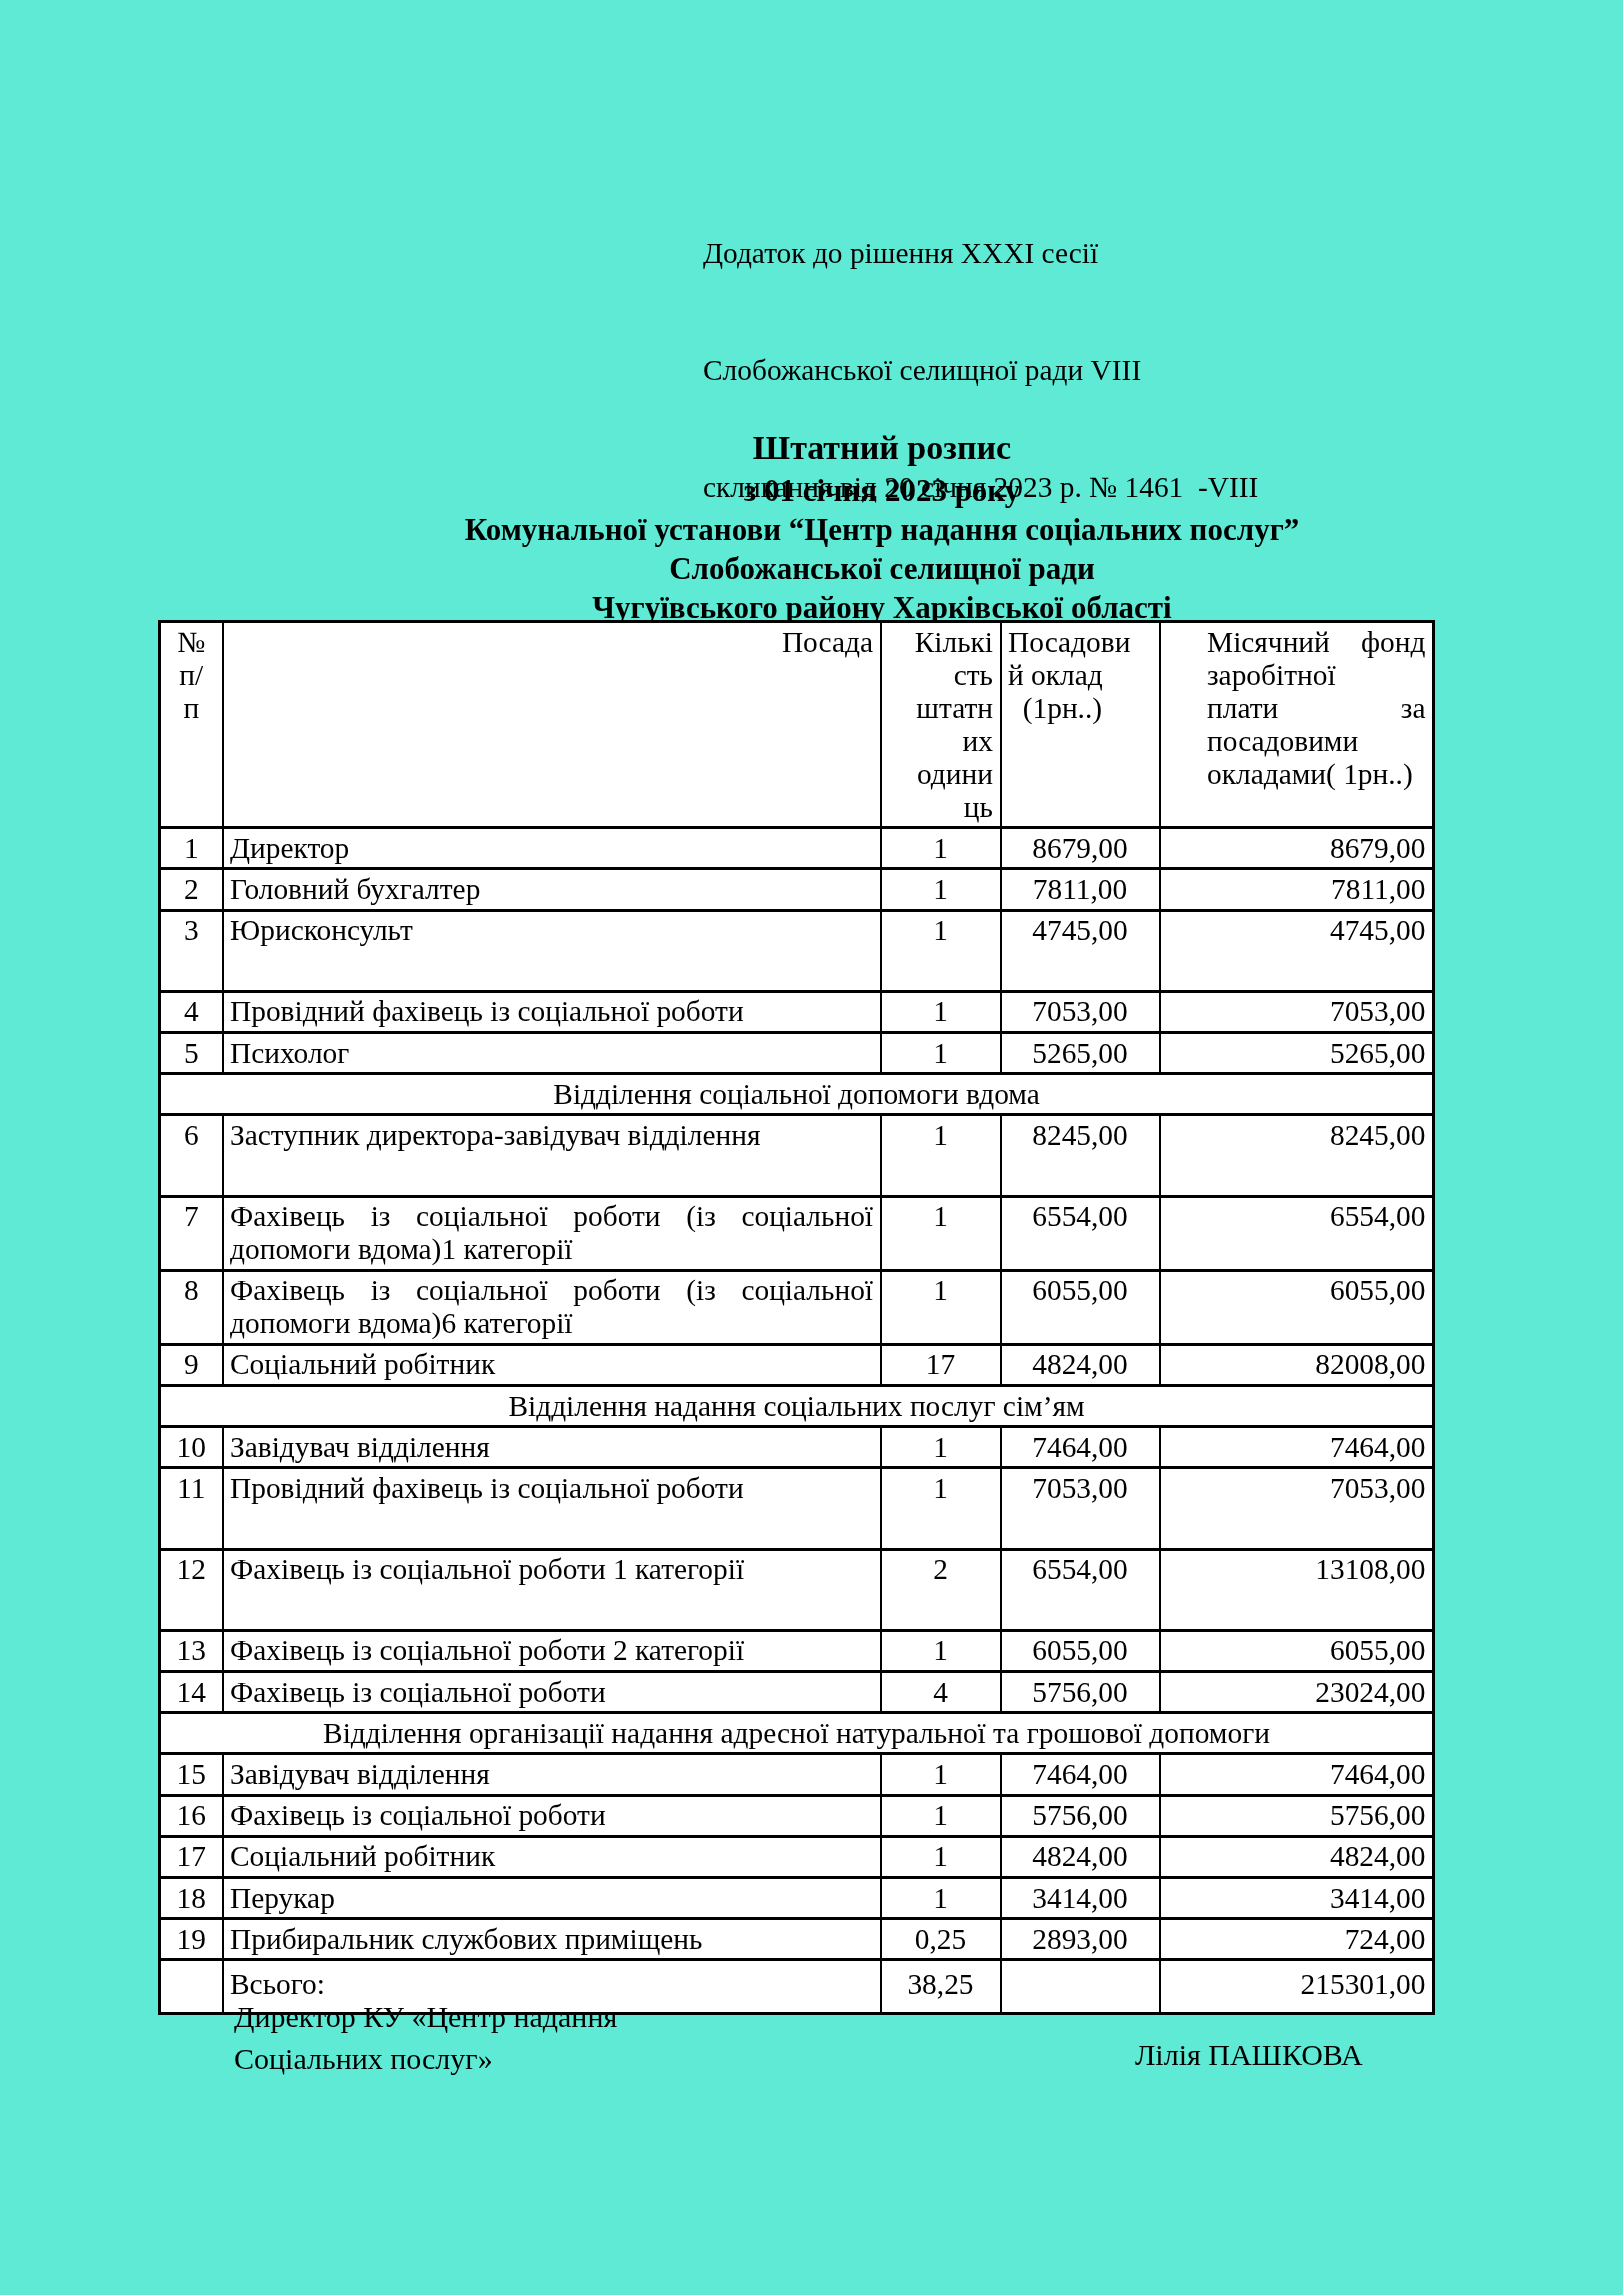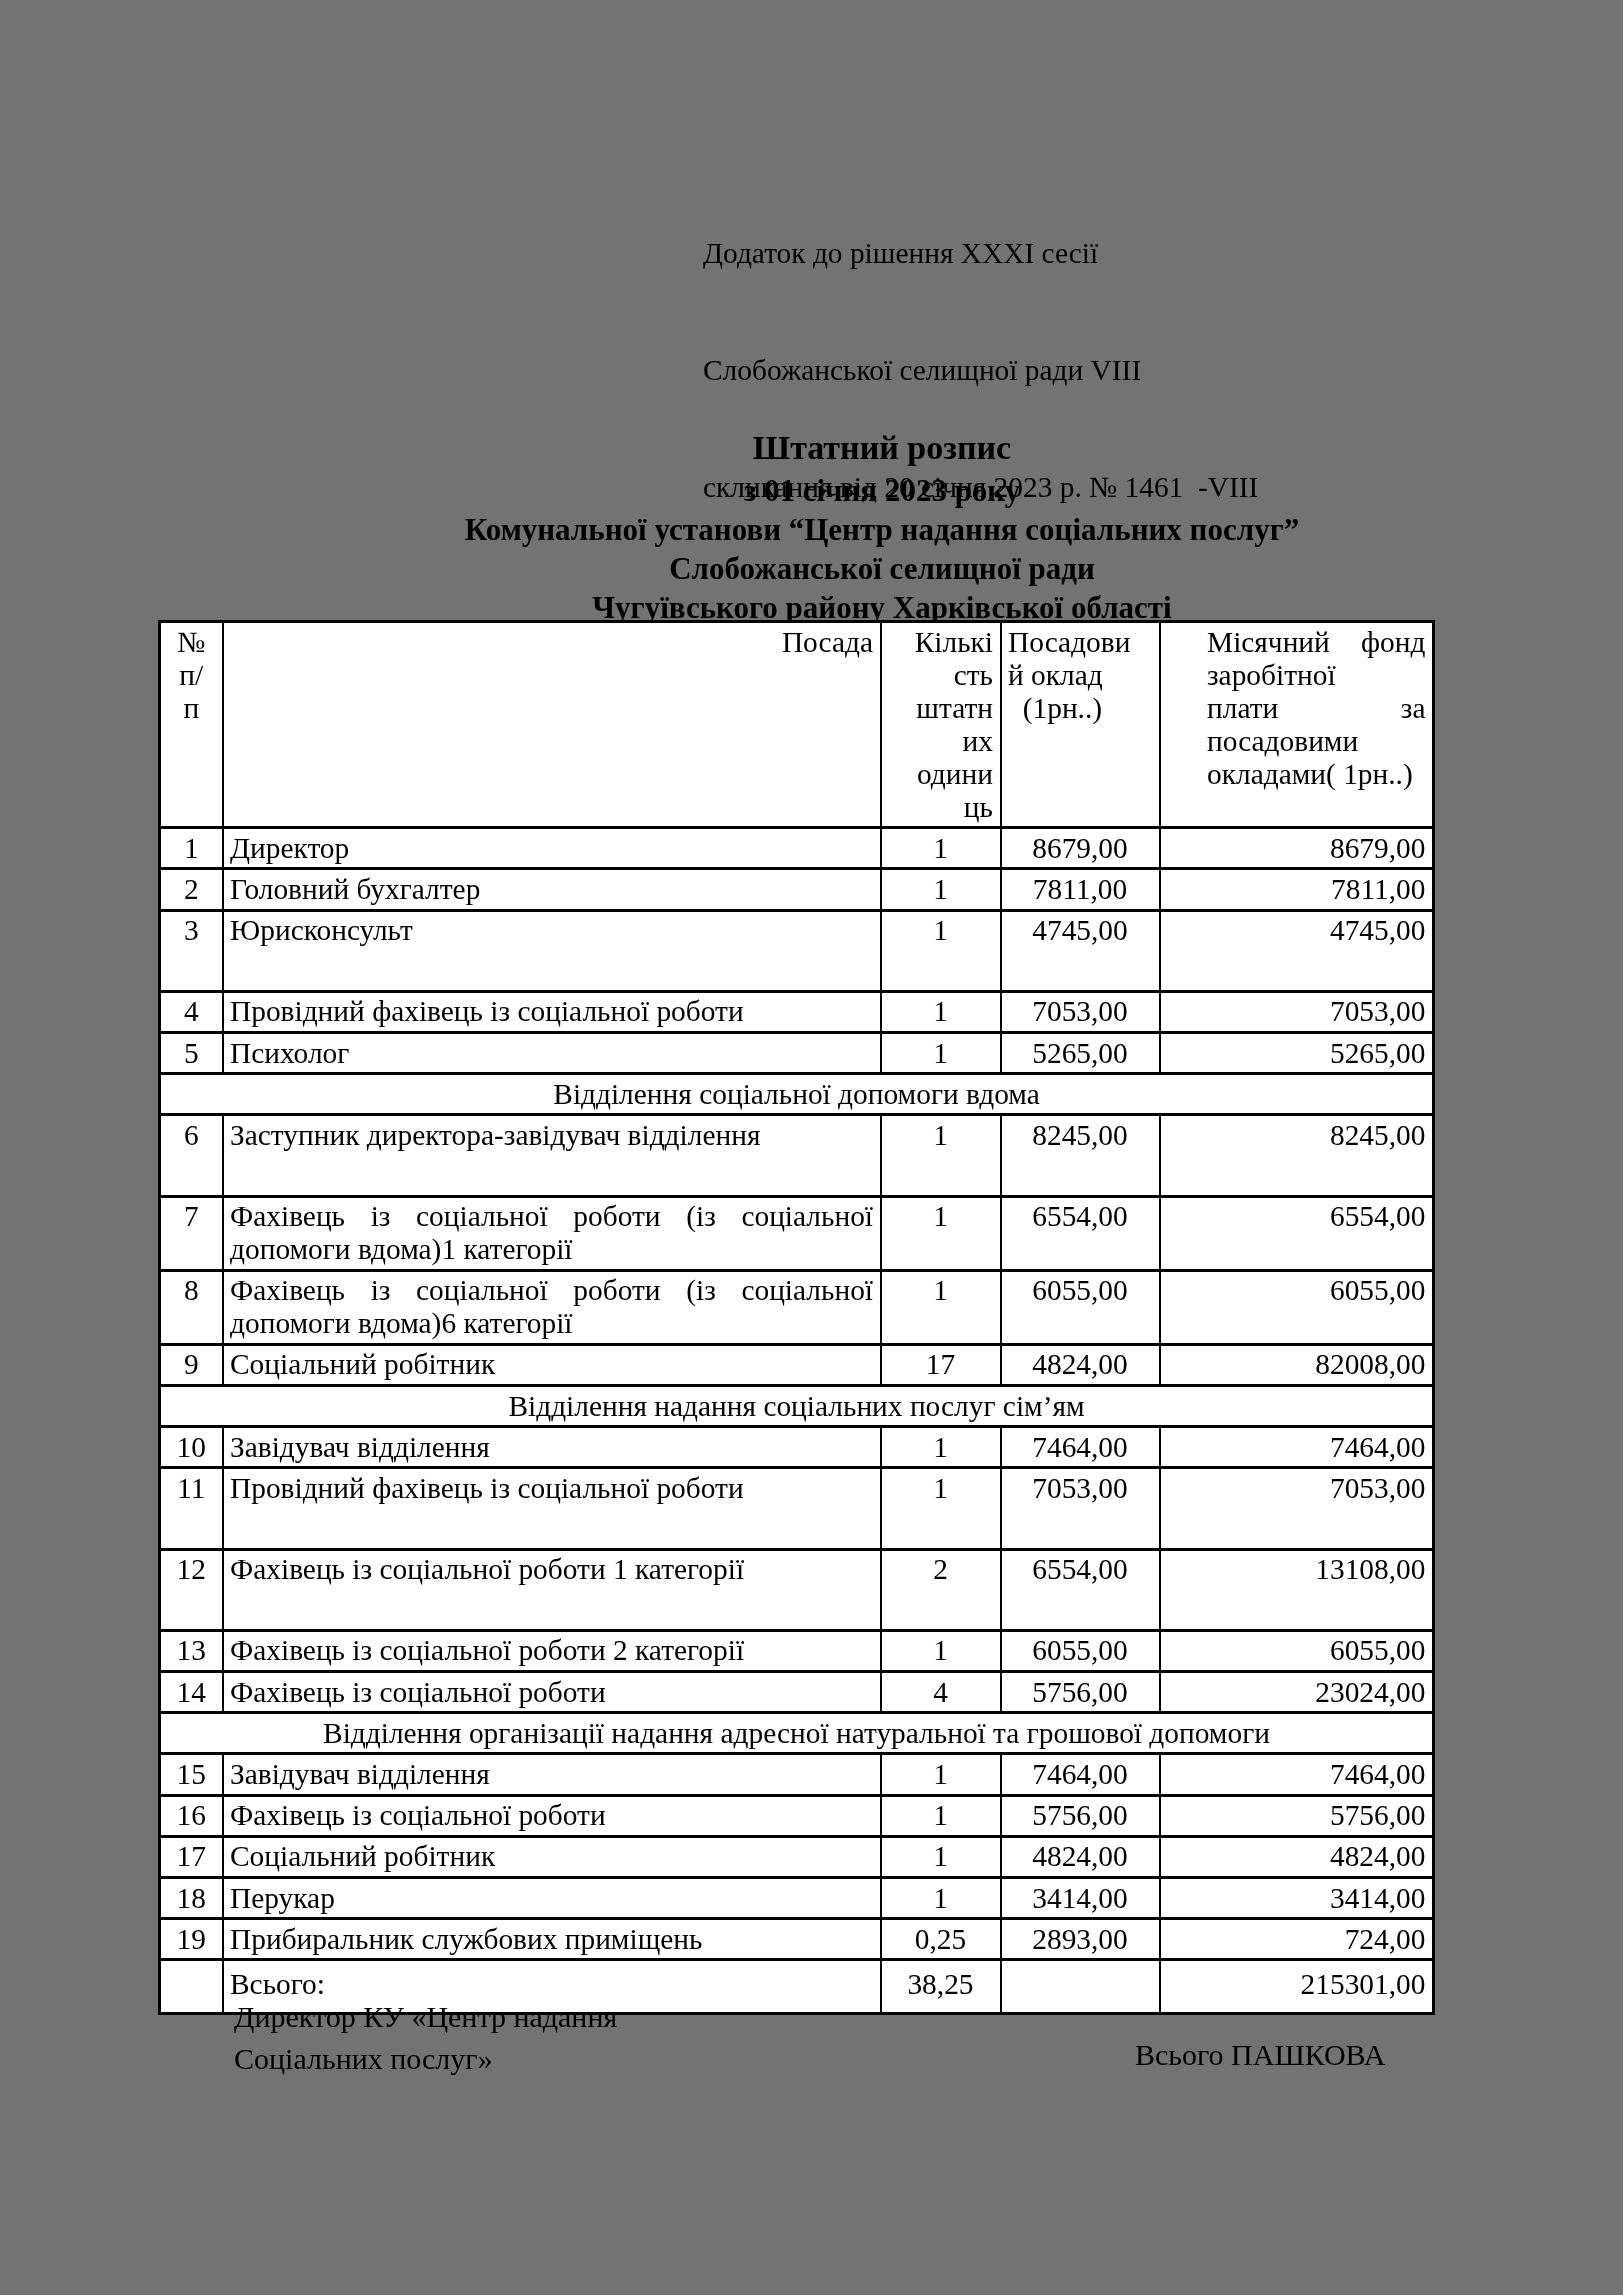--- a/index.html
+++ b/index.html
@@ -7,7 +7,7 @@
     position:relative;
     width:1623px;
     height:2295px;
-    background:#737373;
+    background:#5eead4;
     color:#000000;
     font-family:"Liberation Serif", "DejaVu Serif", serif;
     overflow:hidden;

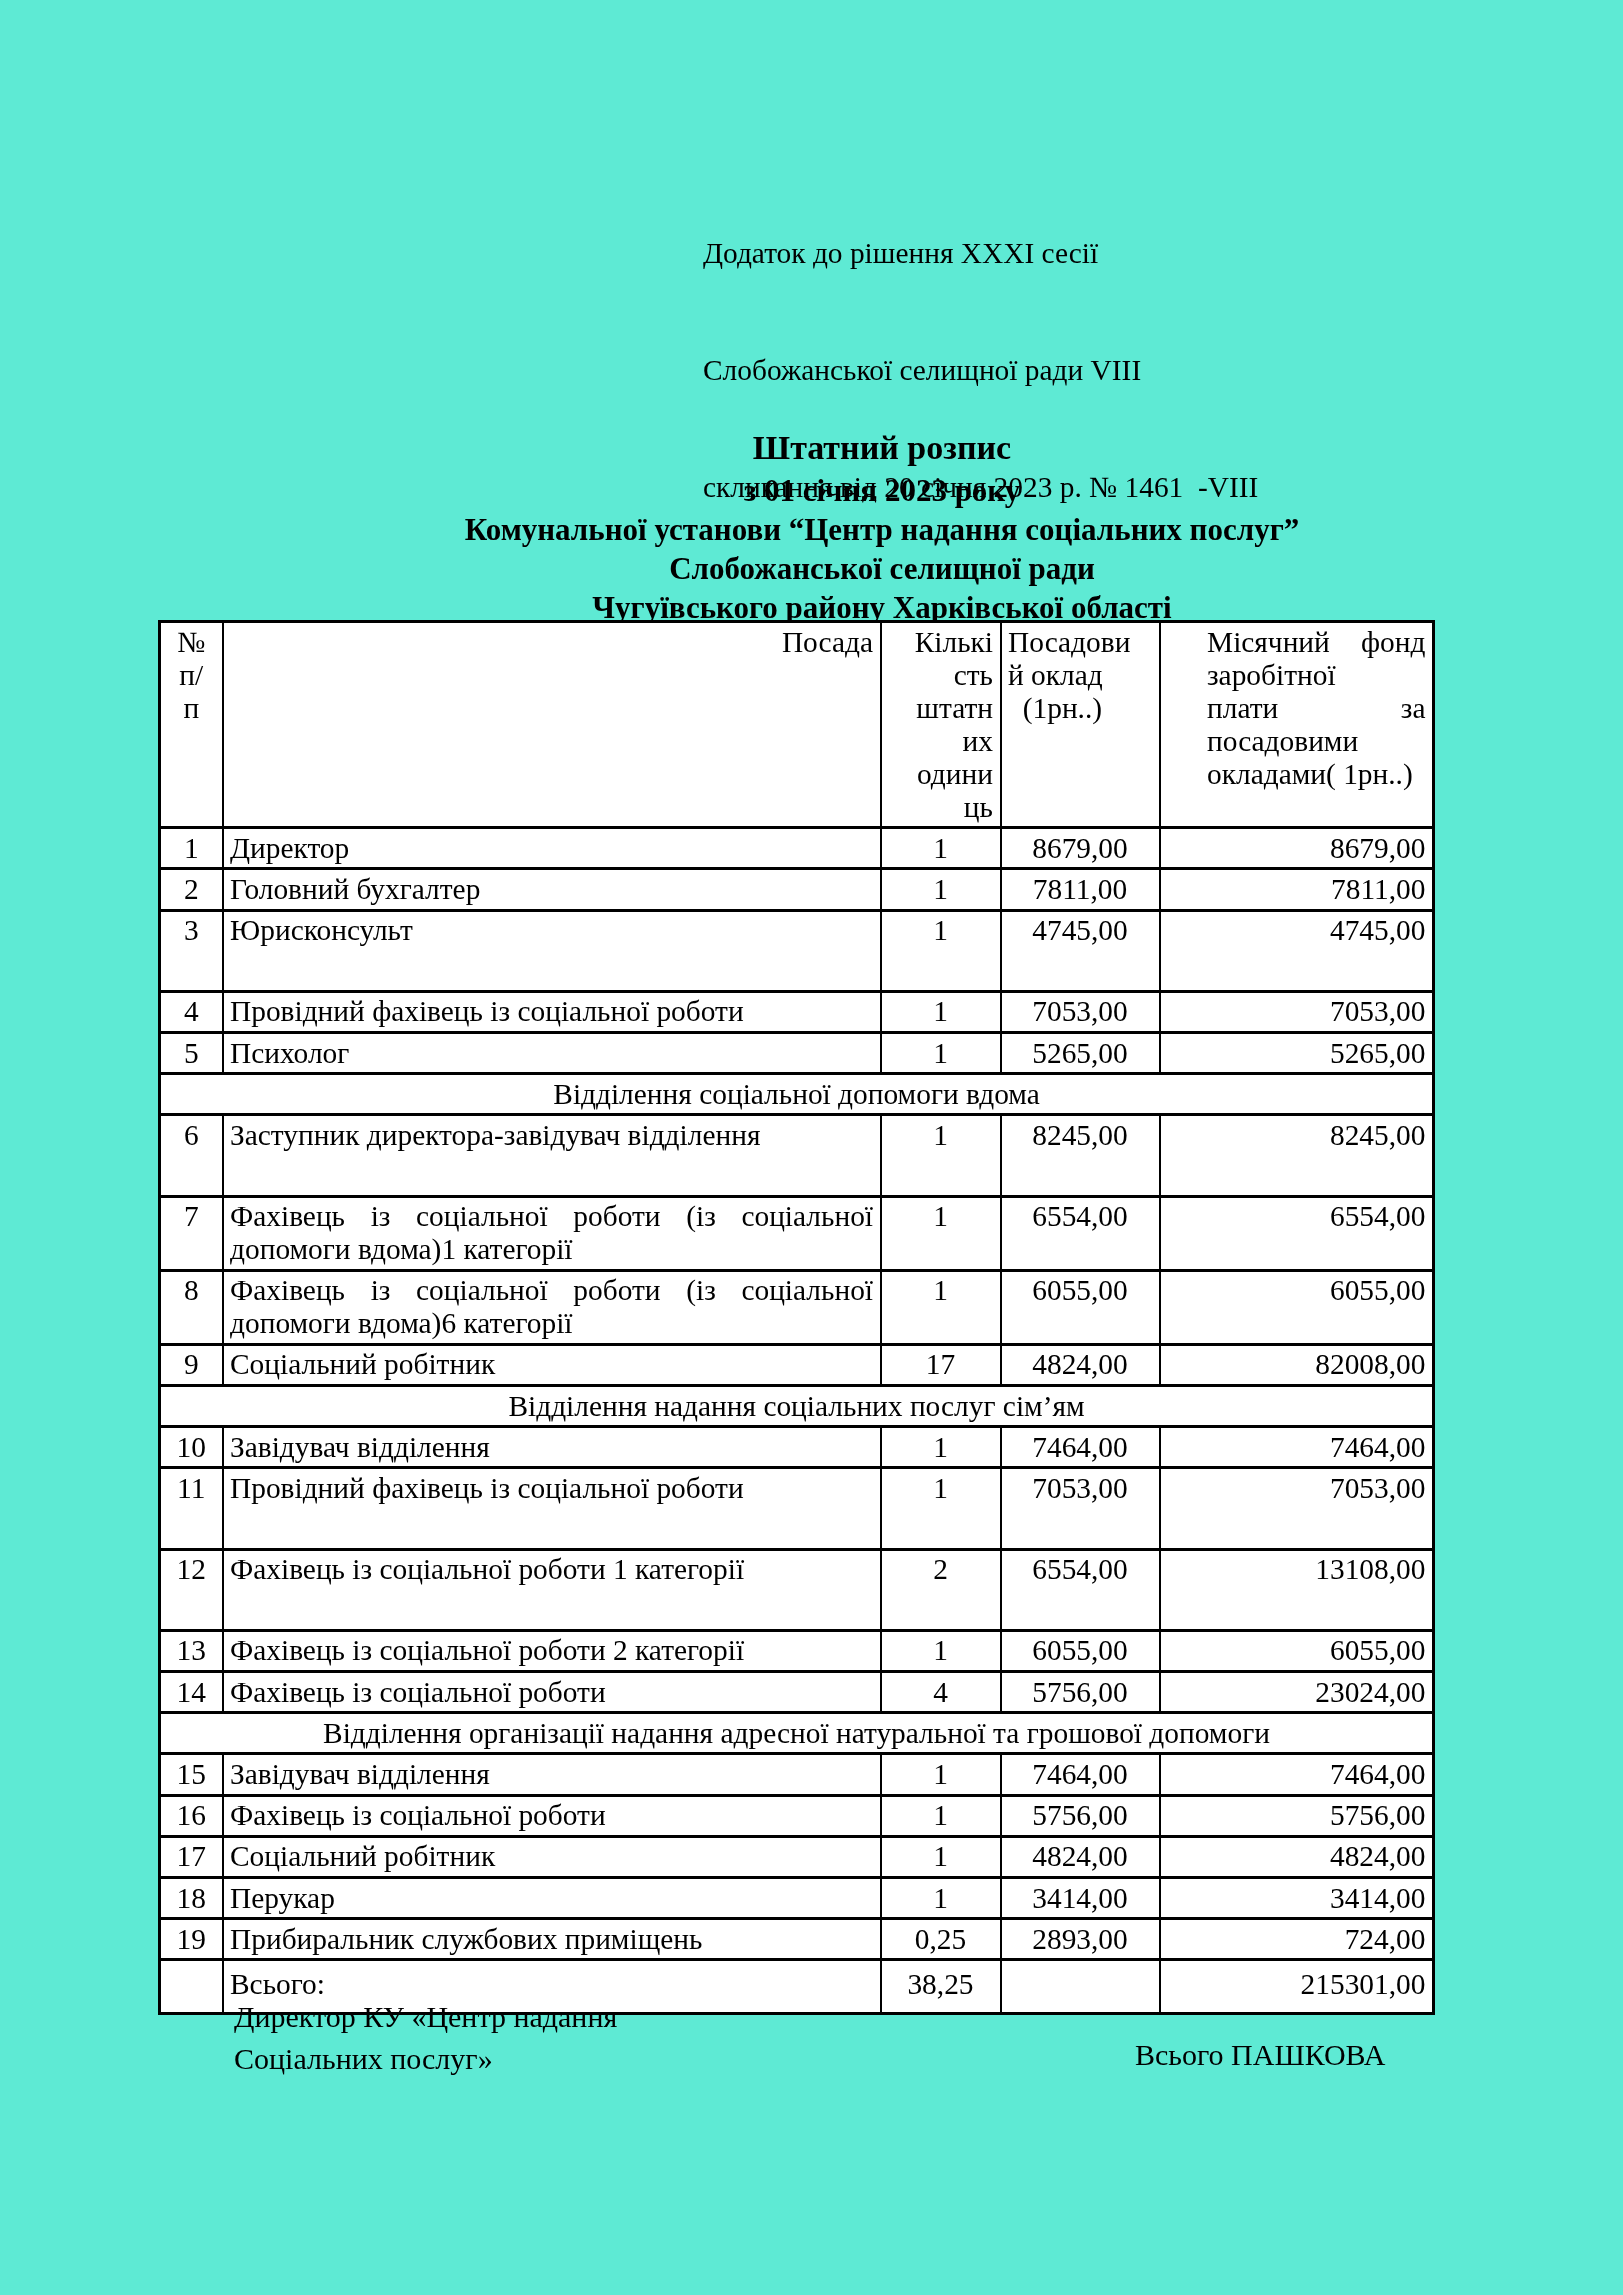--- a/index.html
+++ b/index.html
@@ -317,7 +317,7 @@
 
   <div class="sig-left">Директор КУ «Центр надання
 Соціальних послуг»</div>
-  <div class="sig-right">Всього ПАШКОВА</div>
+  <div class="sig-right">Лілія ПАШКОВА</div>
 
 </div>
 

